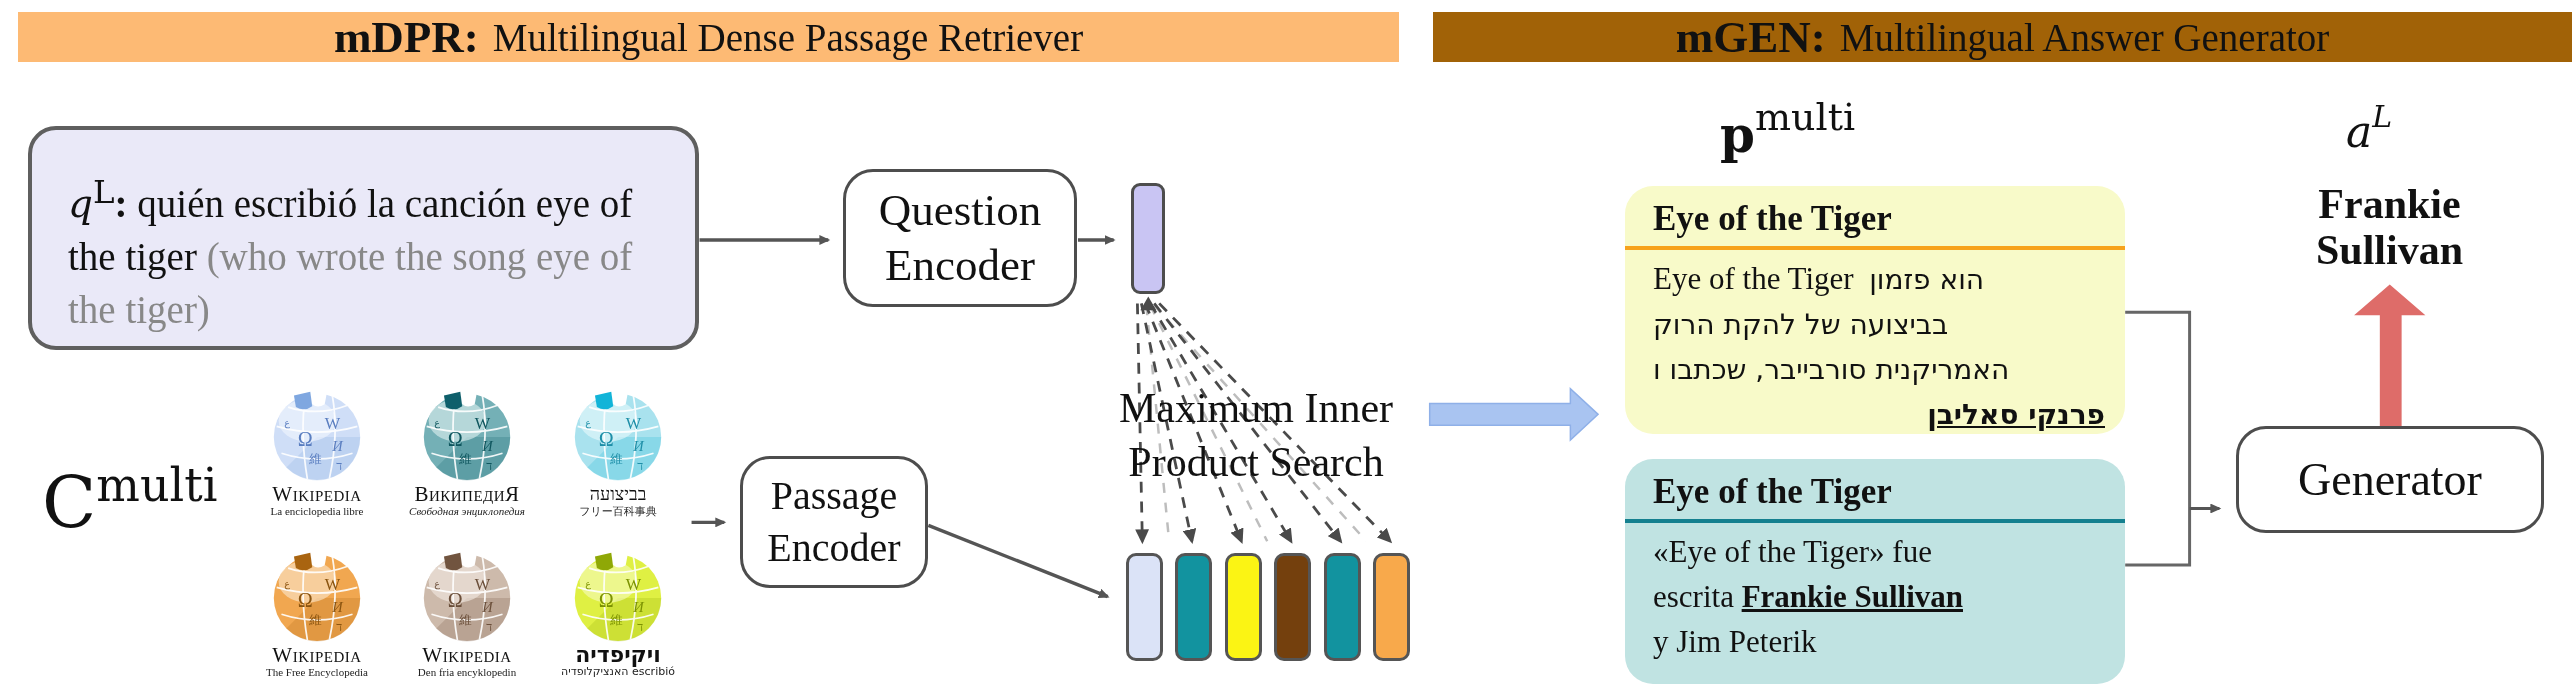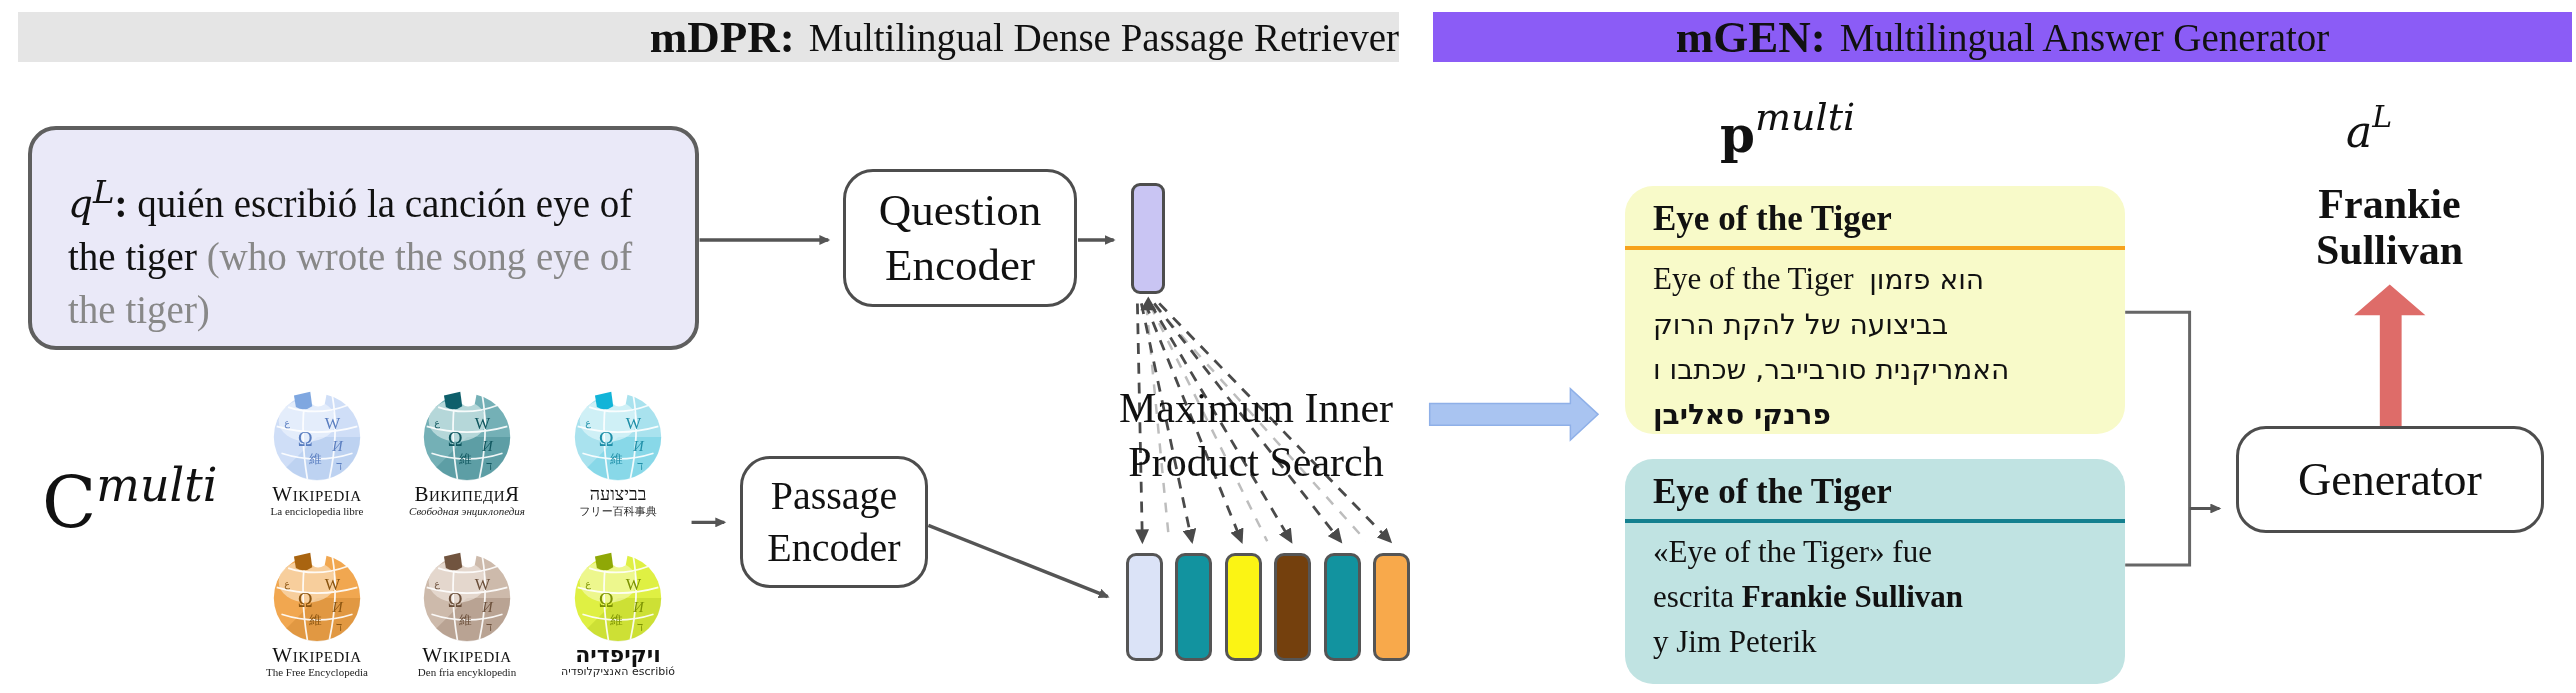--- a/index.html
+++ b/index.html
@@ -122,7 +122,7 @@
     <polygon points="2402,445 2402,318 2376,318 2412,287 2448,318 2424,318 2424,445" fill="#de6c69"></polygon>
   </svg>
 
-  <div class="banner banner-blue" style="background-color: #e5e5e5; justify-content: flex-end;">
+  <div class="banner banner-blue" style="background-color: #fdba74;">
     <span class="banner-abbr">mDPR:</span>
     <span class="banner-rest">Multilingual Dense Passage Retriever</span>
   </div>

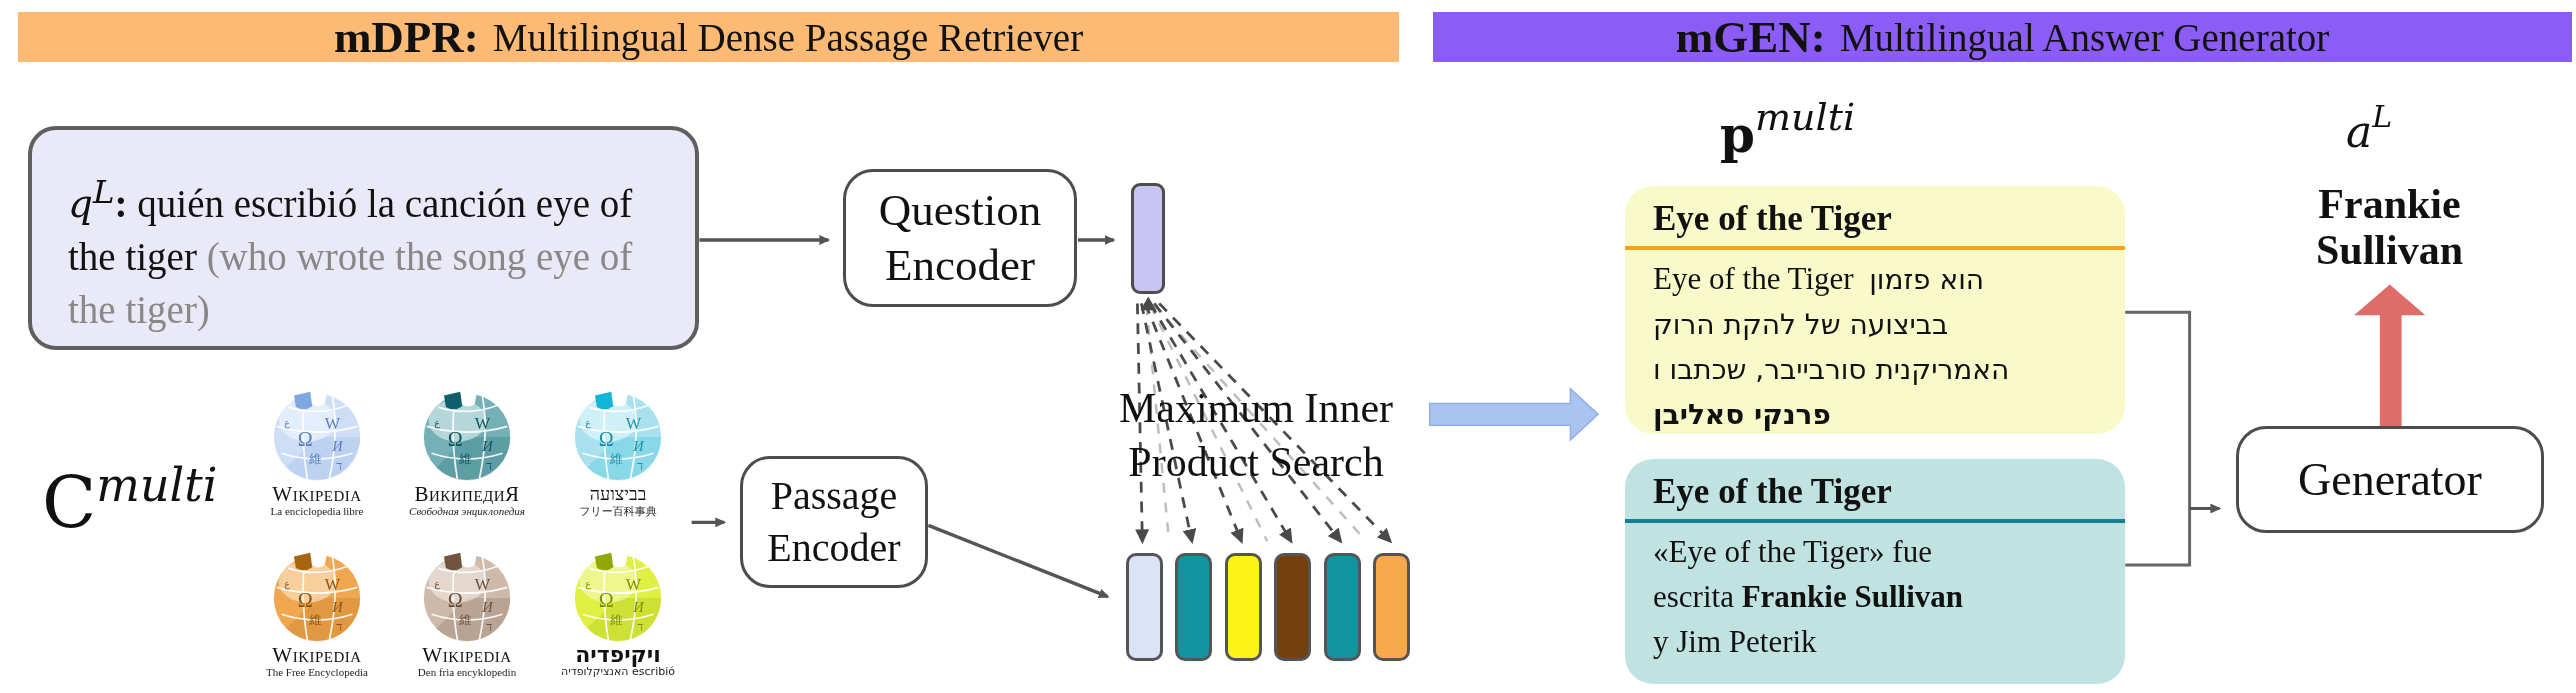--- a/index.html
+++ b/index.html
@@ -126,7 +126,7 @@
     <span class="banner-abbr">mDPR:</span>
     <span class="banner-rest">Multilingual Dense Passage Retriever</span>
   </div>
-  <div class="banner banner-pink" style="background-color: #8b5cf6;">
+  <div class="banner banner-pink" style="background-color: #a16207;">
     <span class="banner-abbr">mGEN:</span>
     <span class="banner-rest">Multilingual Answer Generator</span>
   </div>

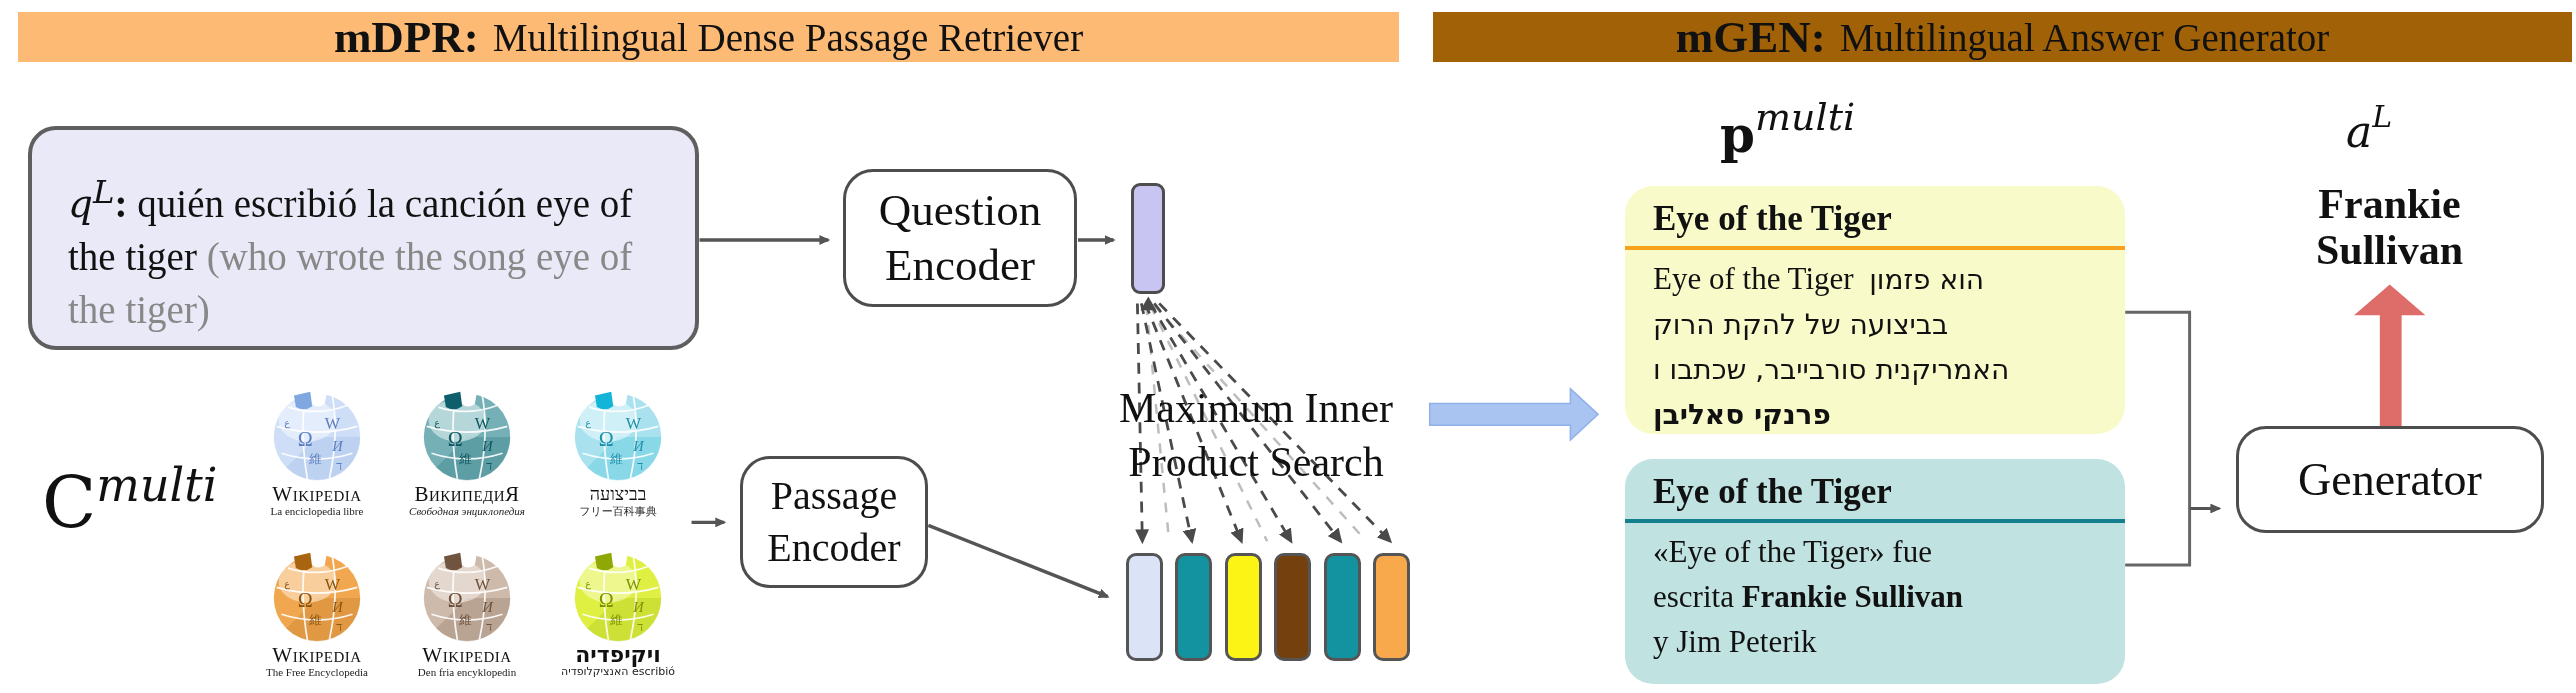--- a/index.html
+++ b/index.html
@@ -19,7 +19,7 @@
     background:#eae9f8;border:4px solid #5f5f5f;border-radius:28px;padding:36px 30px 0 36px;
     font-size:39px;line-height:53px;}
   .mvar{font-style:italic;font-family:"DejaVu Serif",serif;}
-  .msup{font-style:italic;font-family:"DejaVu Serif",serif;}
+  .msup{font-family:"DejaVu Serif",serif;}
   .qcolon{font-weight:bold;}
   .gray{color:#888;}
 

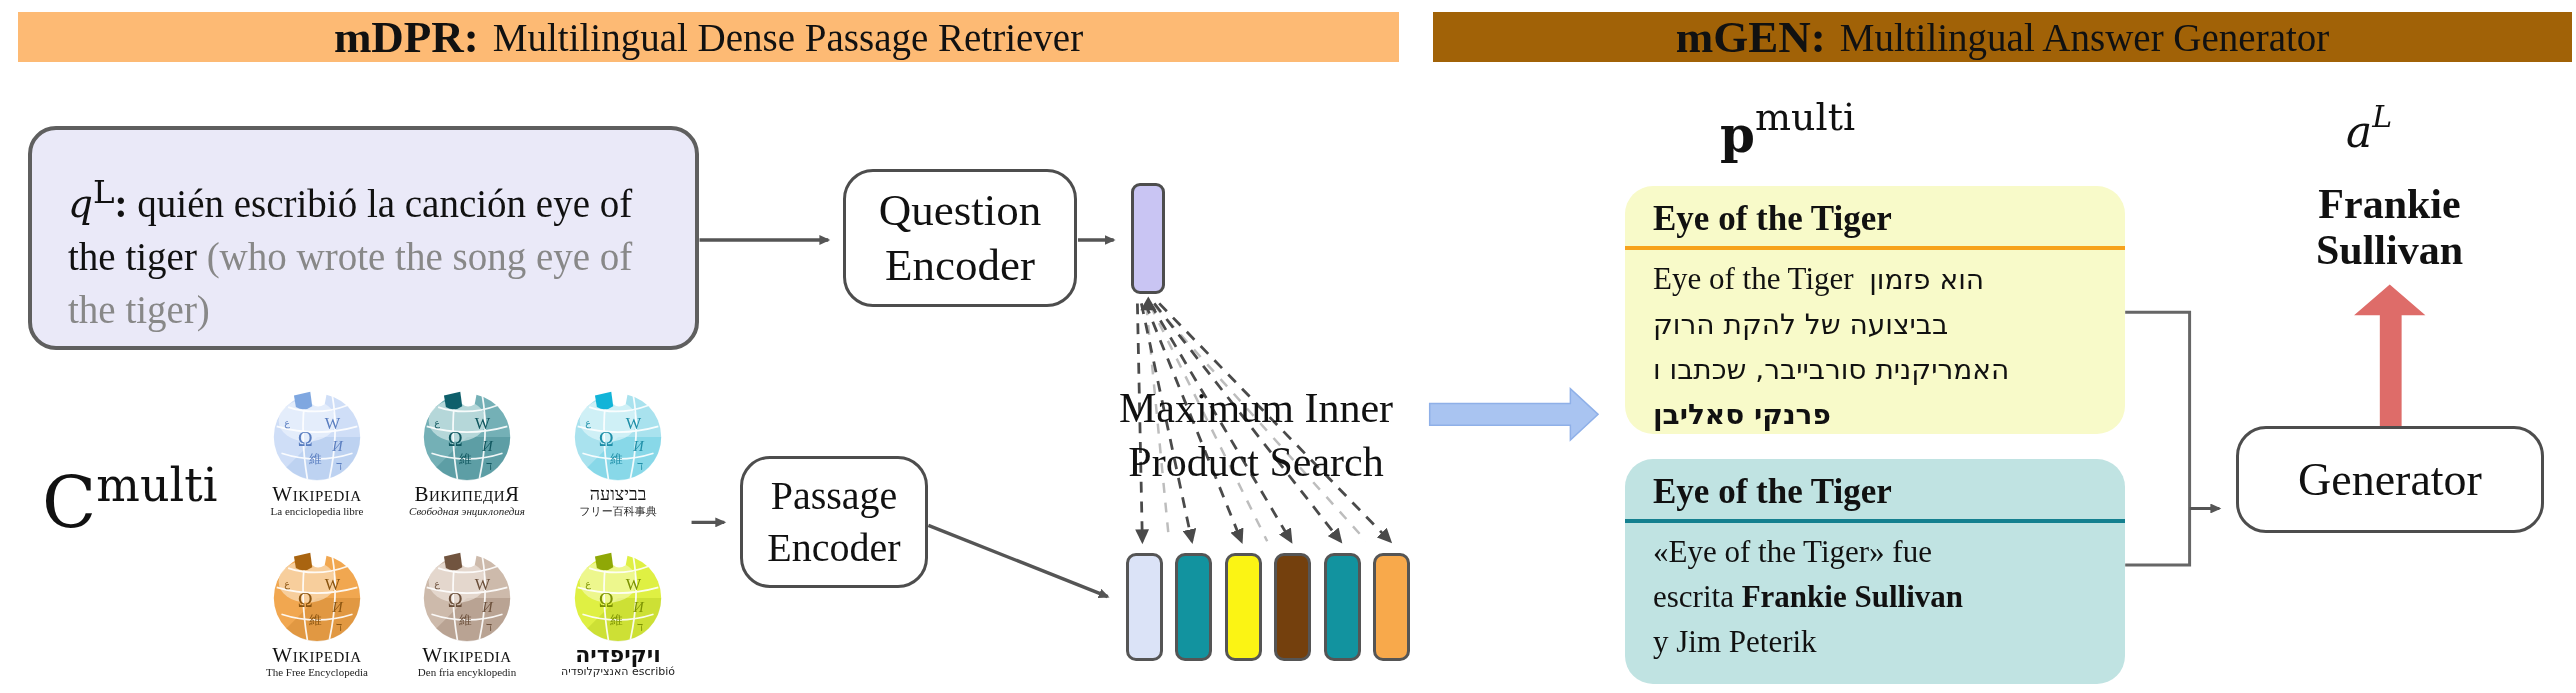--- a/index.html
+++ b/index.html
@@ -68,7 +68,7 @@
   .passage-divider{height:4px;width:100%;}
   .passage-body{padding:6px 20px 0 28px;font-size:31px;line-height:45px;}
   .he{font-family:"DejaVu Sans",sans-serif;font-size:28px;}
-  .bold-ul{font-weight:bold;}
+  .bold-ul{font-weight:bold;text-decoration:underline;text-align:right;}
 
   
   .answer-text{position:absolute;left:2241px;top:181px;width:297px;text-align:center;

